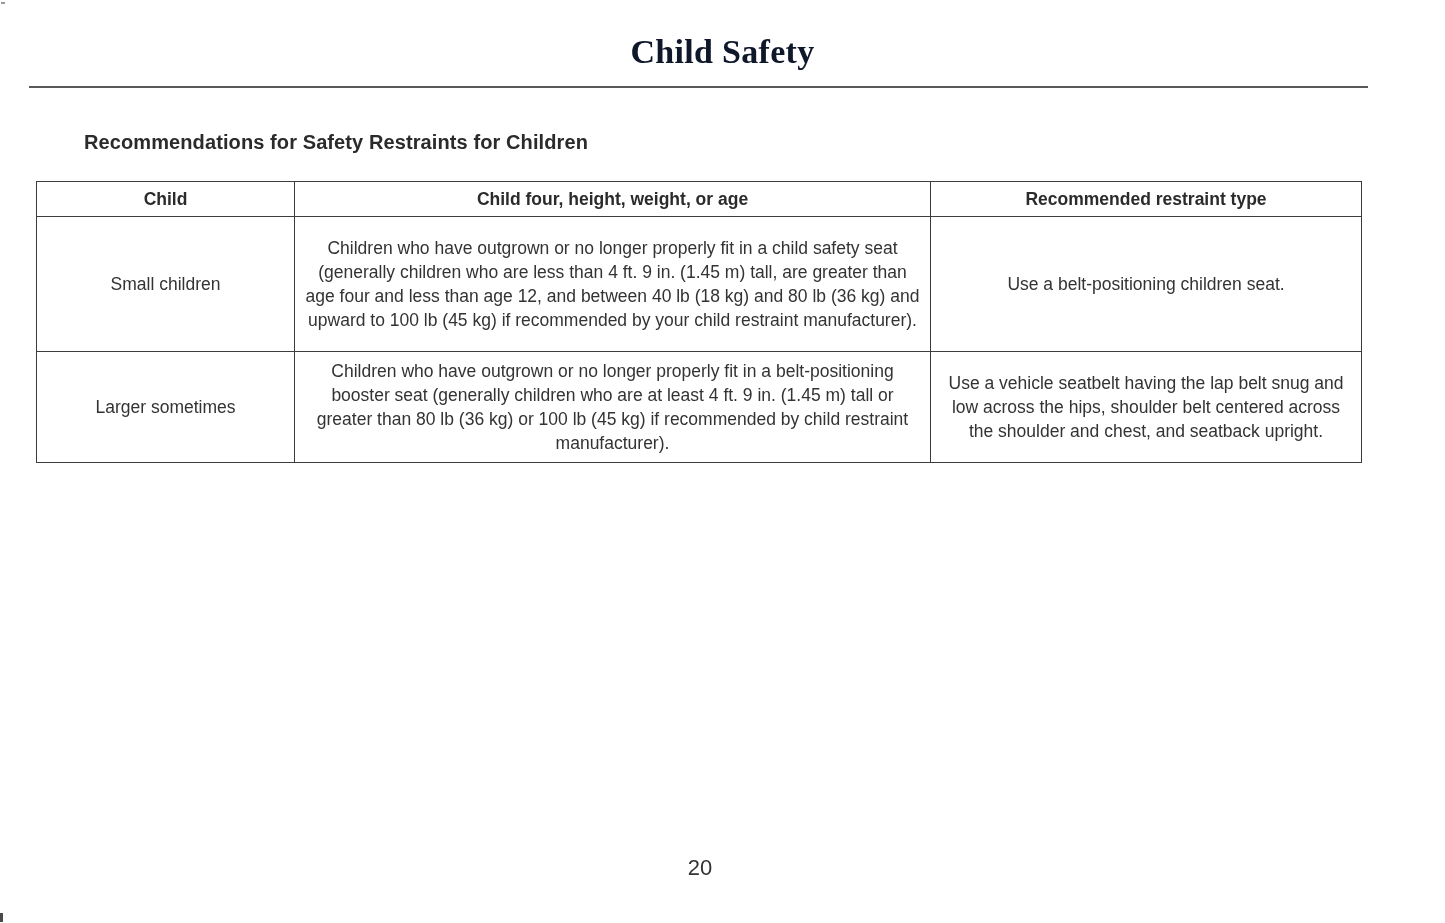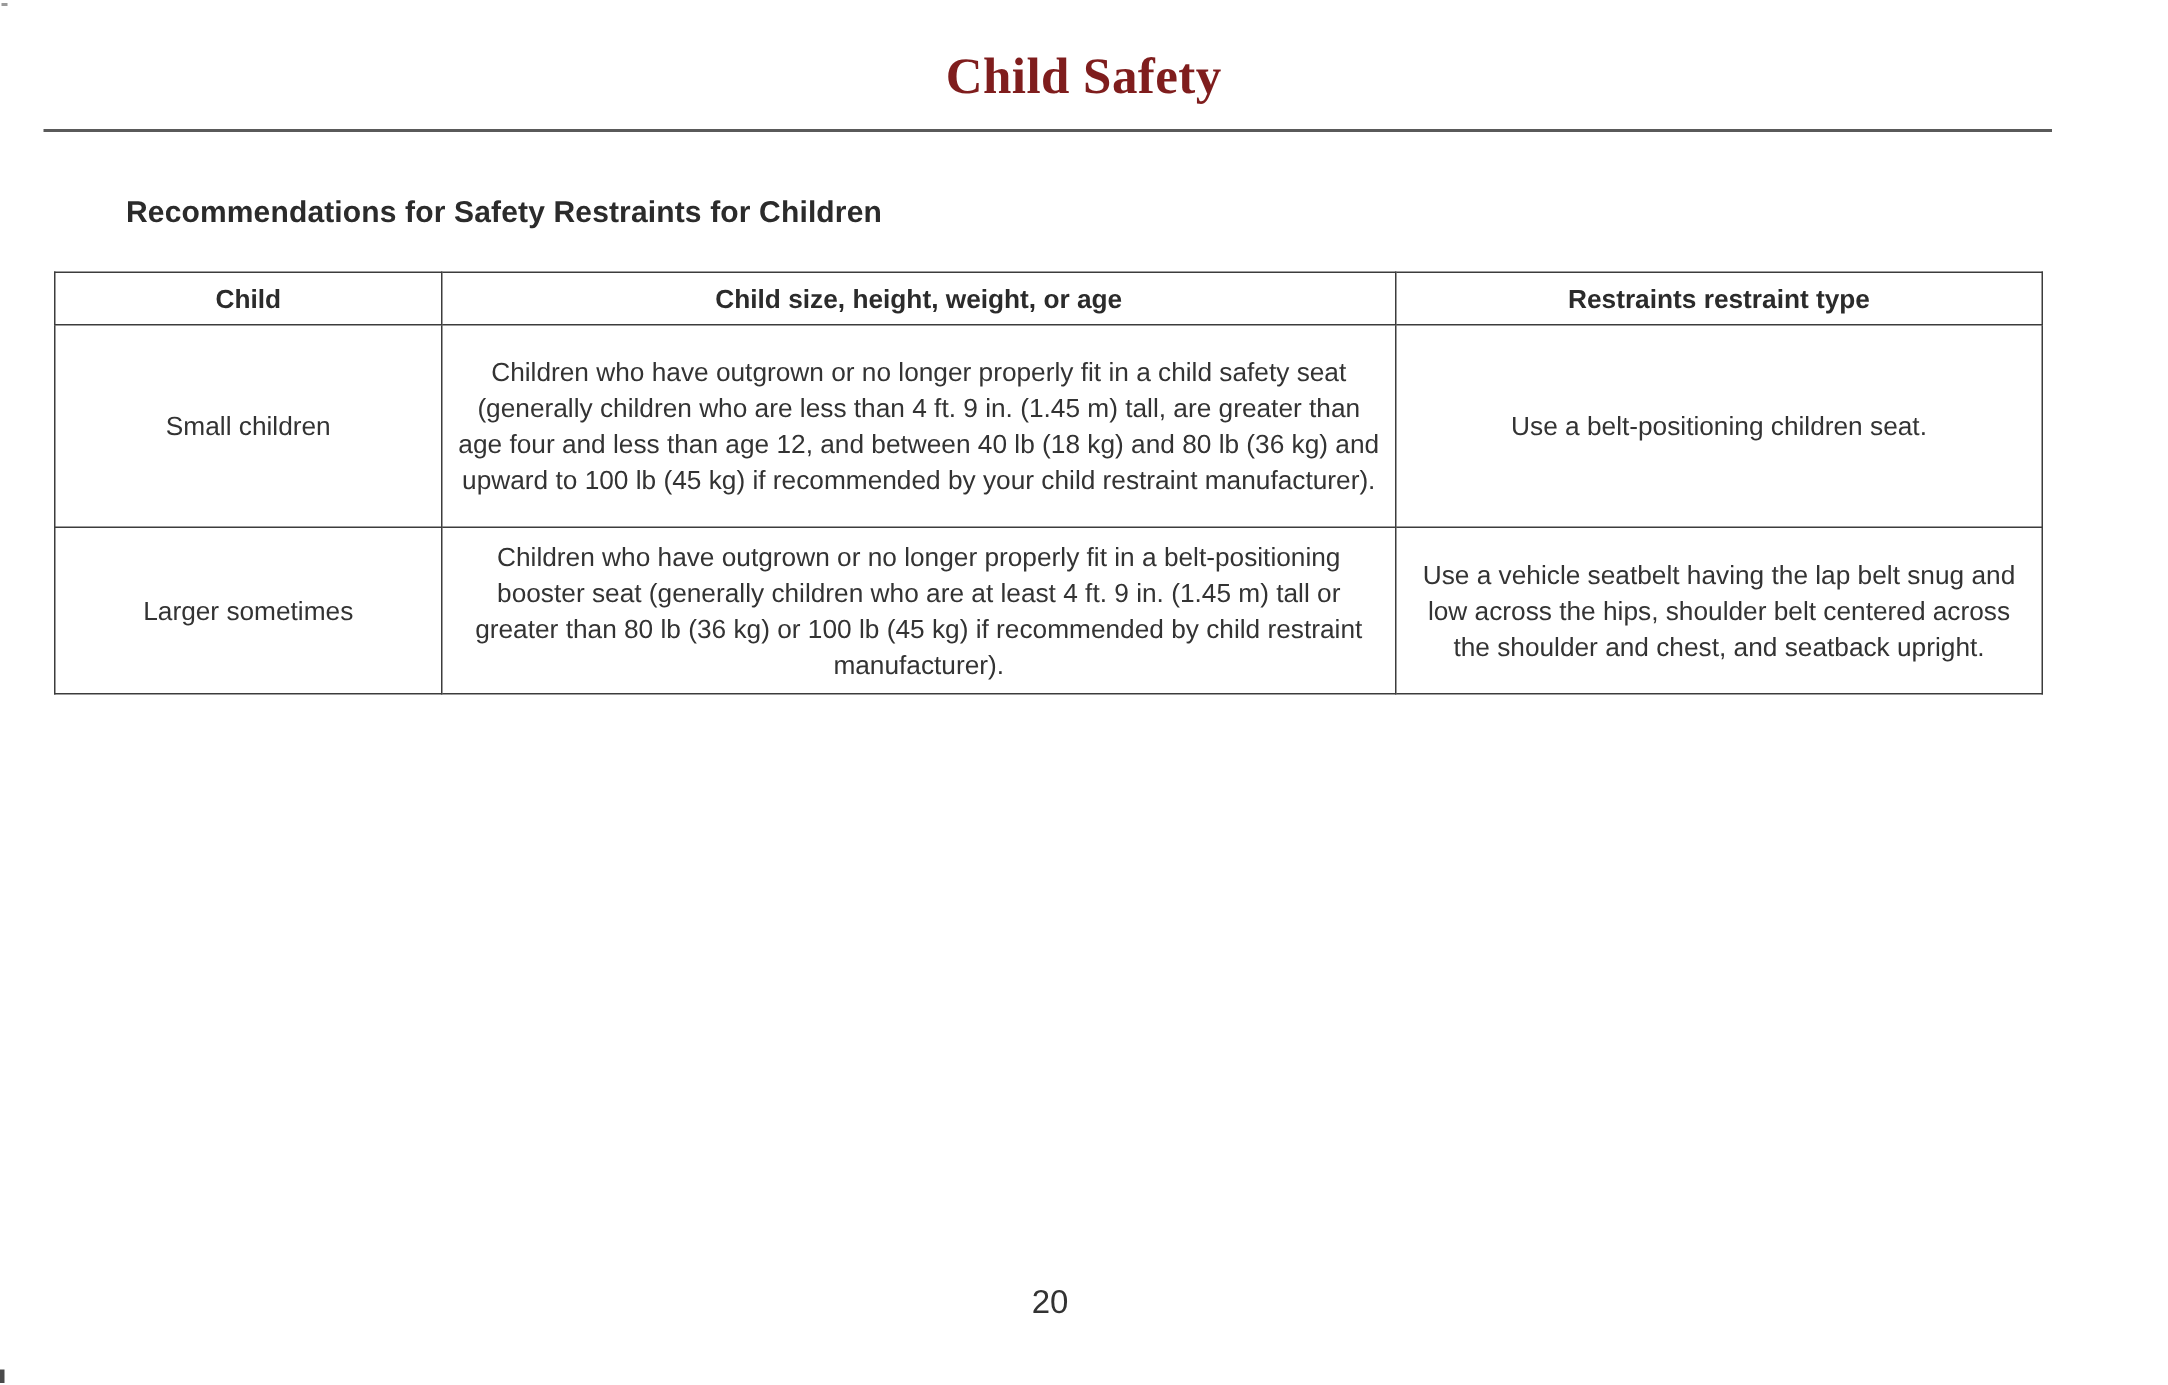--- a/index.html
+++ b/index.html
@@ -24,7 +24,7 @@
     font-family: "Liberation Serif", "DejaVu Serif", serif;
     font-size: 34px;
     font-weight: 600;
-    color: #7f1d1d;
+    color: #0f172a;
     letter-spacing: 0.3px;
   }
   .title-rule {

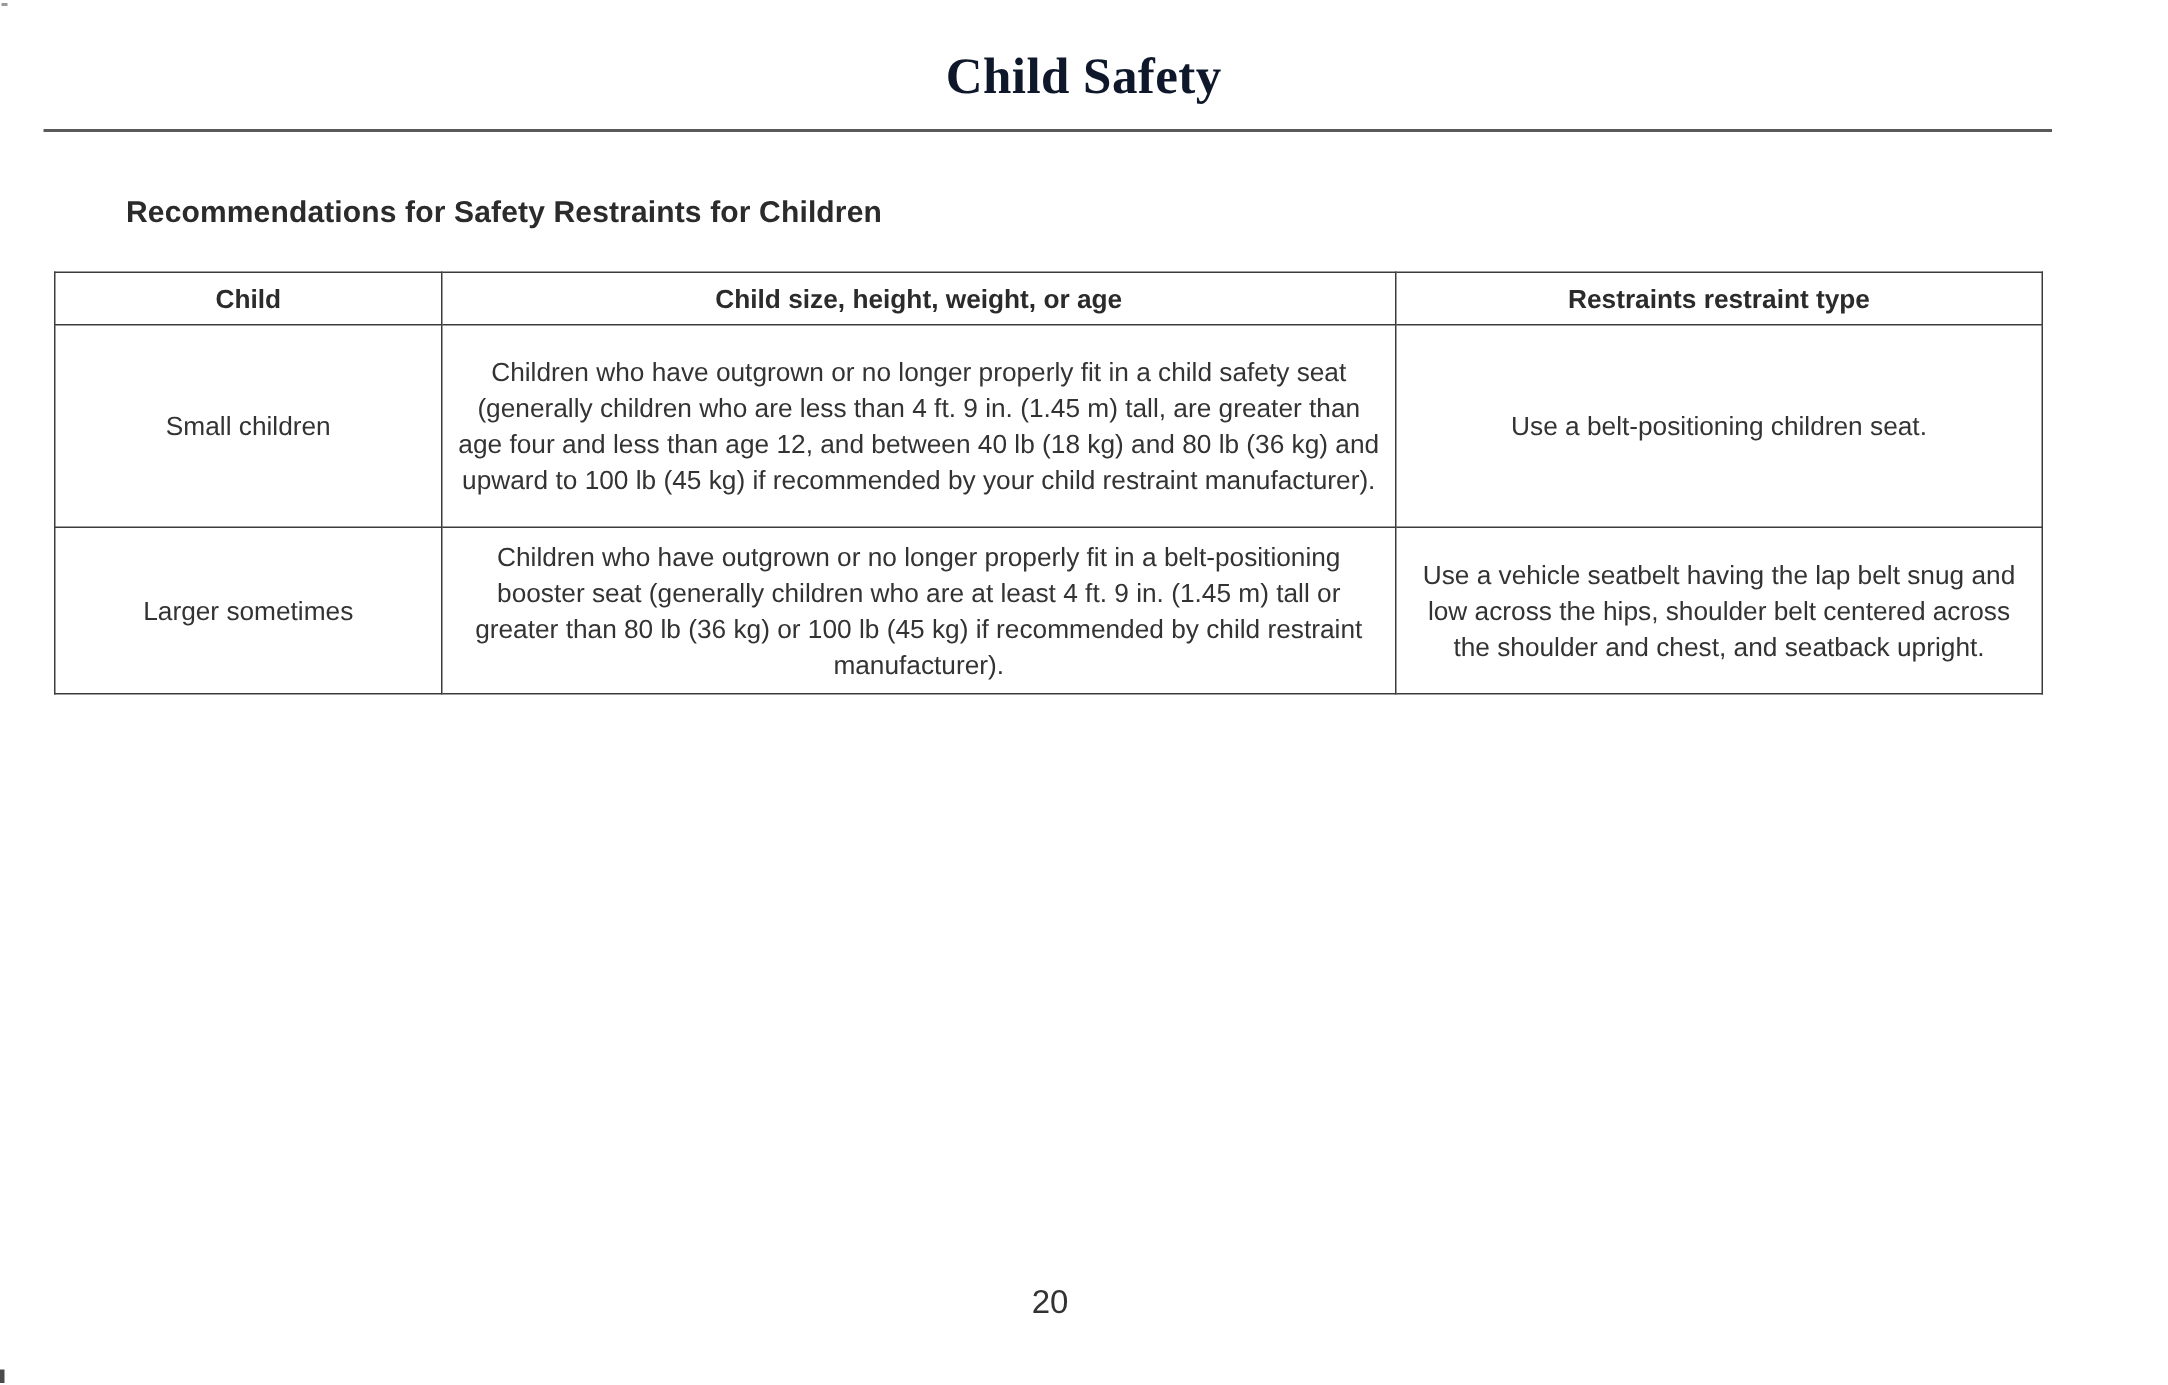--- a/index.html
+++ b/index.html
@@ -117,7 +117,7 @@
   <tbody>
     <tr class="header-row">
       <th>Child</th>
-      <th>Child size, height, weight, or age</th>
+      <th>Child four, height, weight, or age</th>
       <th>Restraints restraint type</th>
     </tr>
     <tr class="row-small">

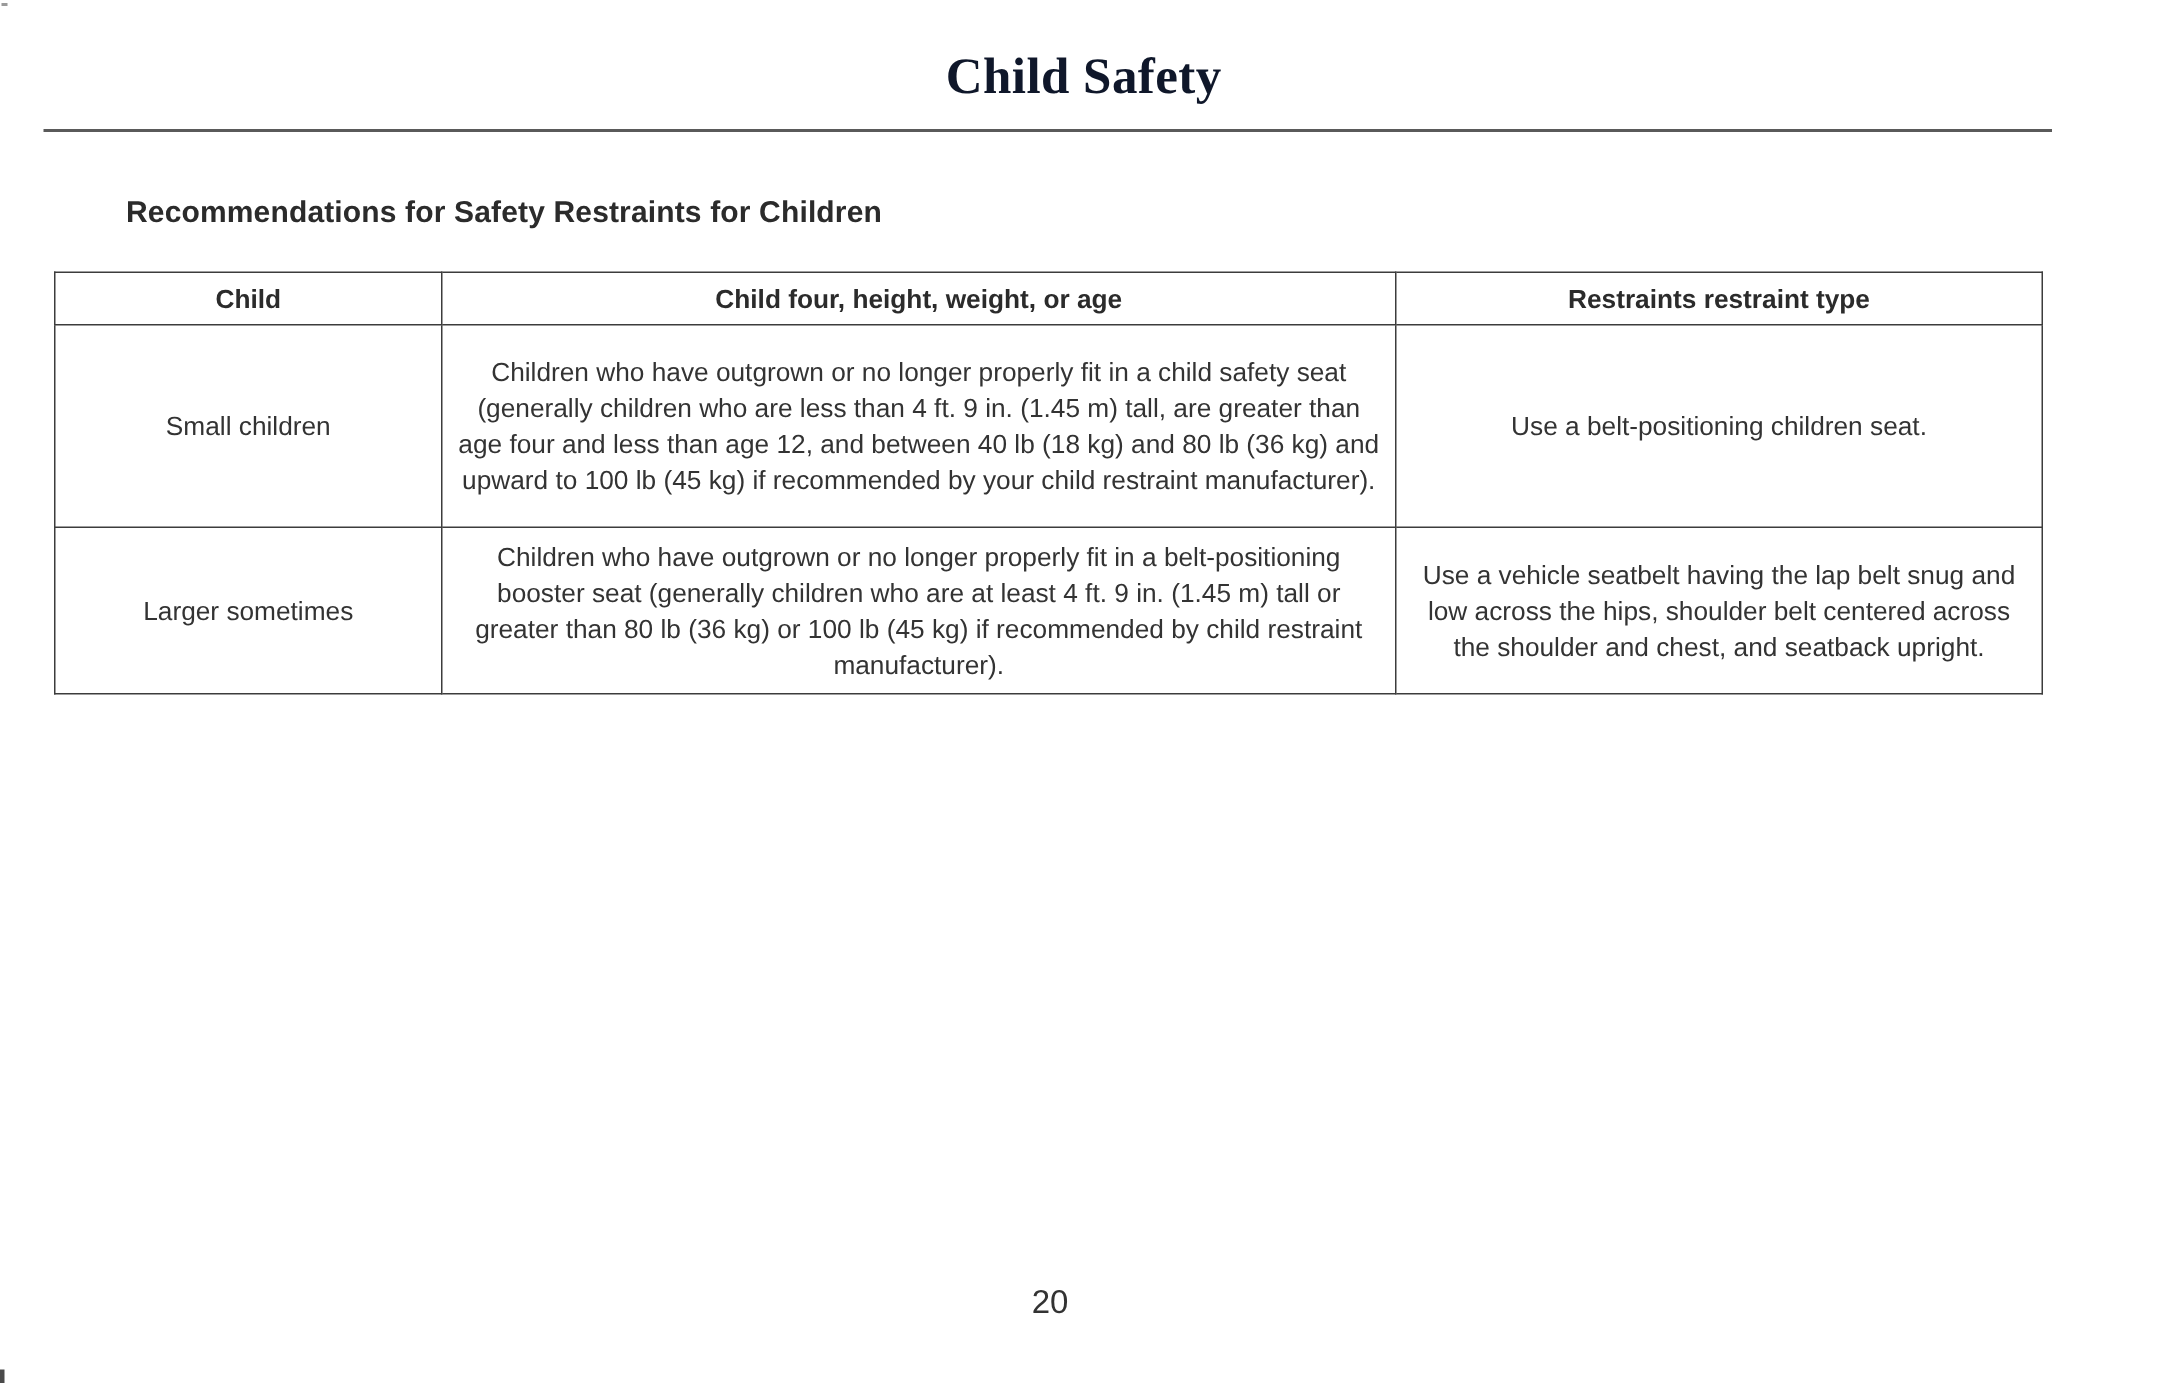--- a/index.html
+++ b/index.html
@@ -118,7 +118,7 @@
     <tr class="header-row">
       <th>Child</th>
       <th>Child four, height, weight, or age</th>
-      <th>Restraints restraint type</th>
+      <th>Recommended restraint type</th>
     </tr>
     <tr class="row-small">
       <td>Small children</td>

